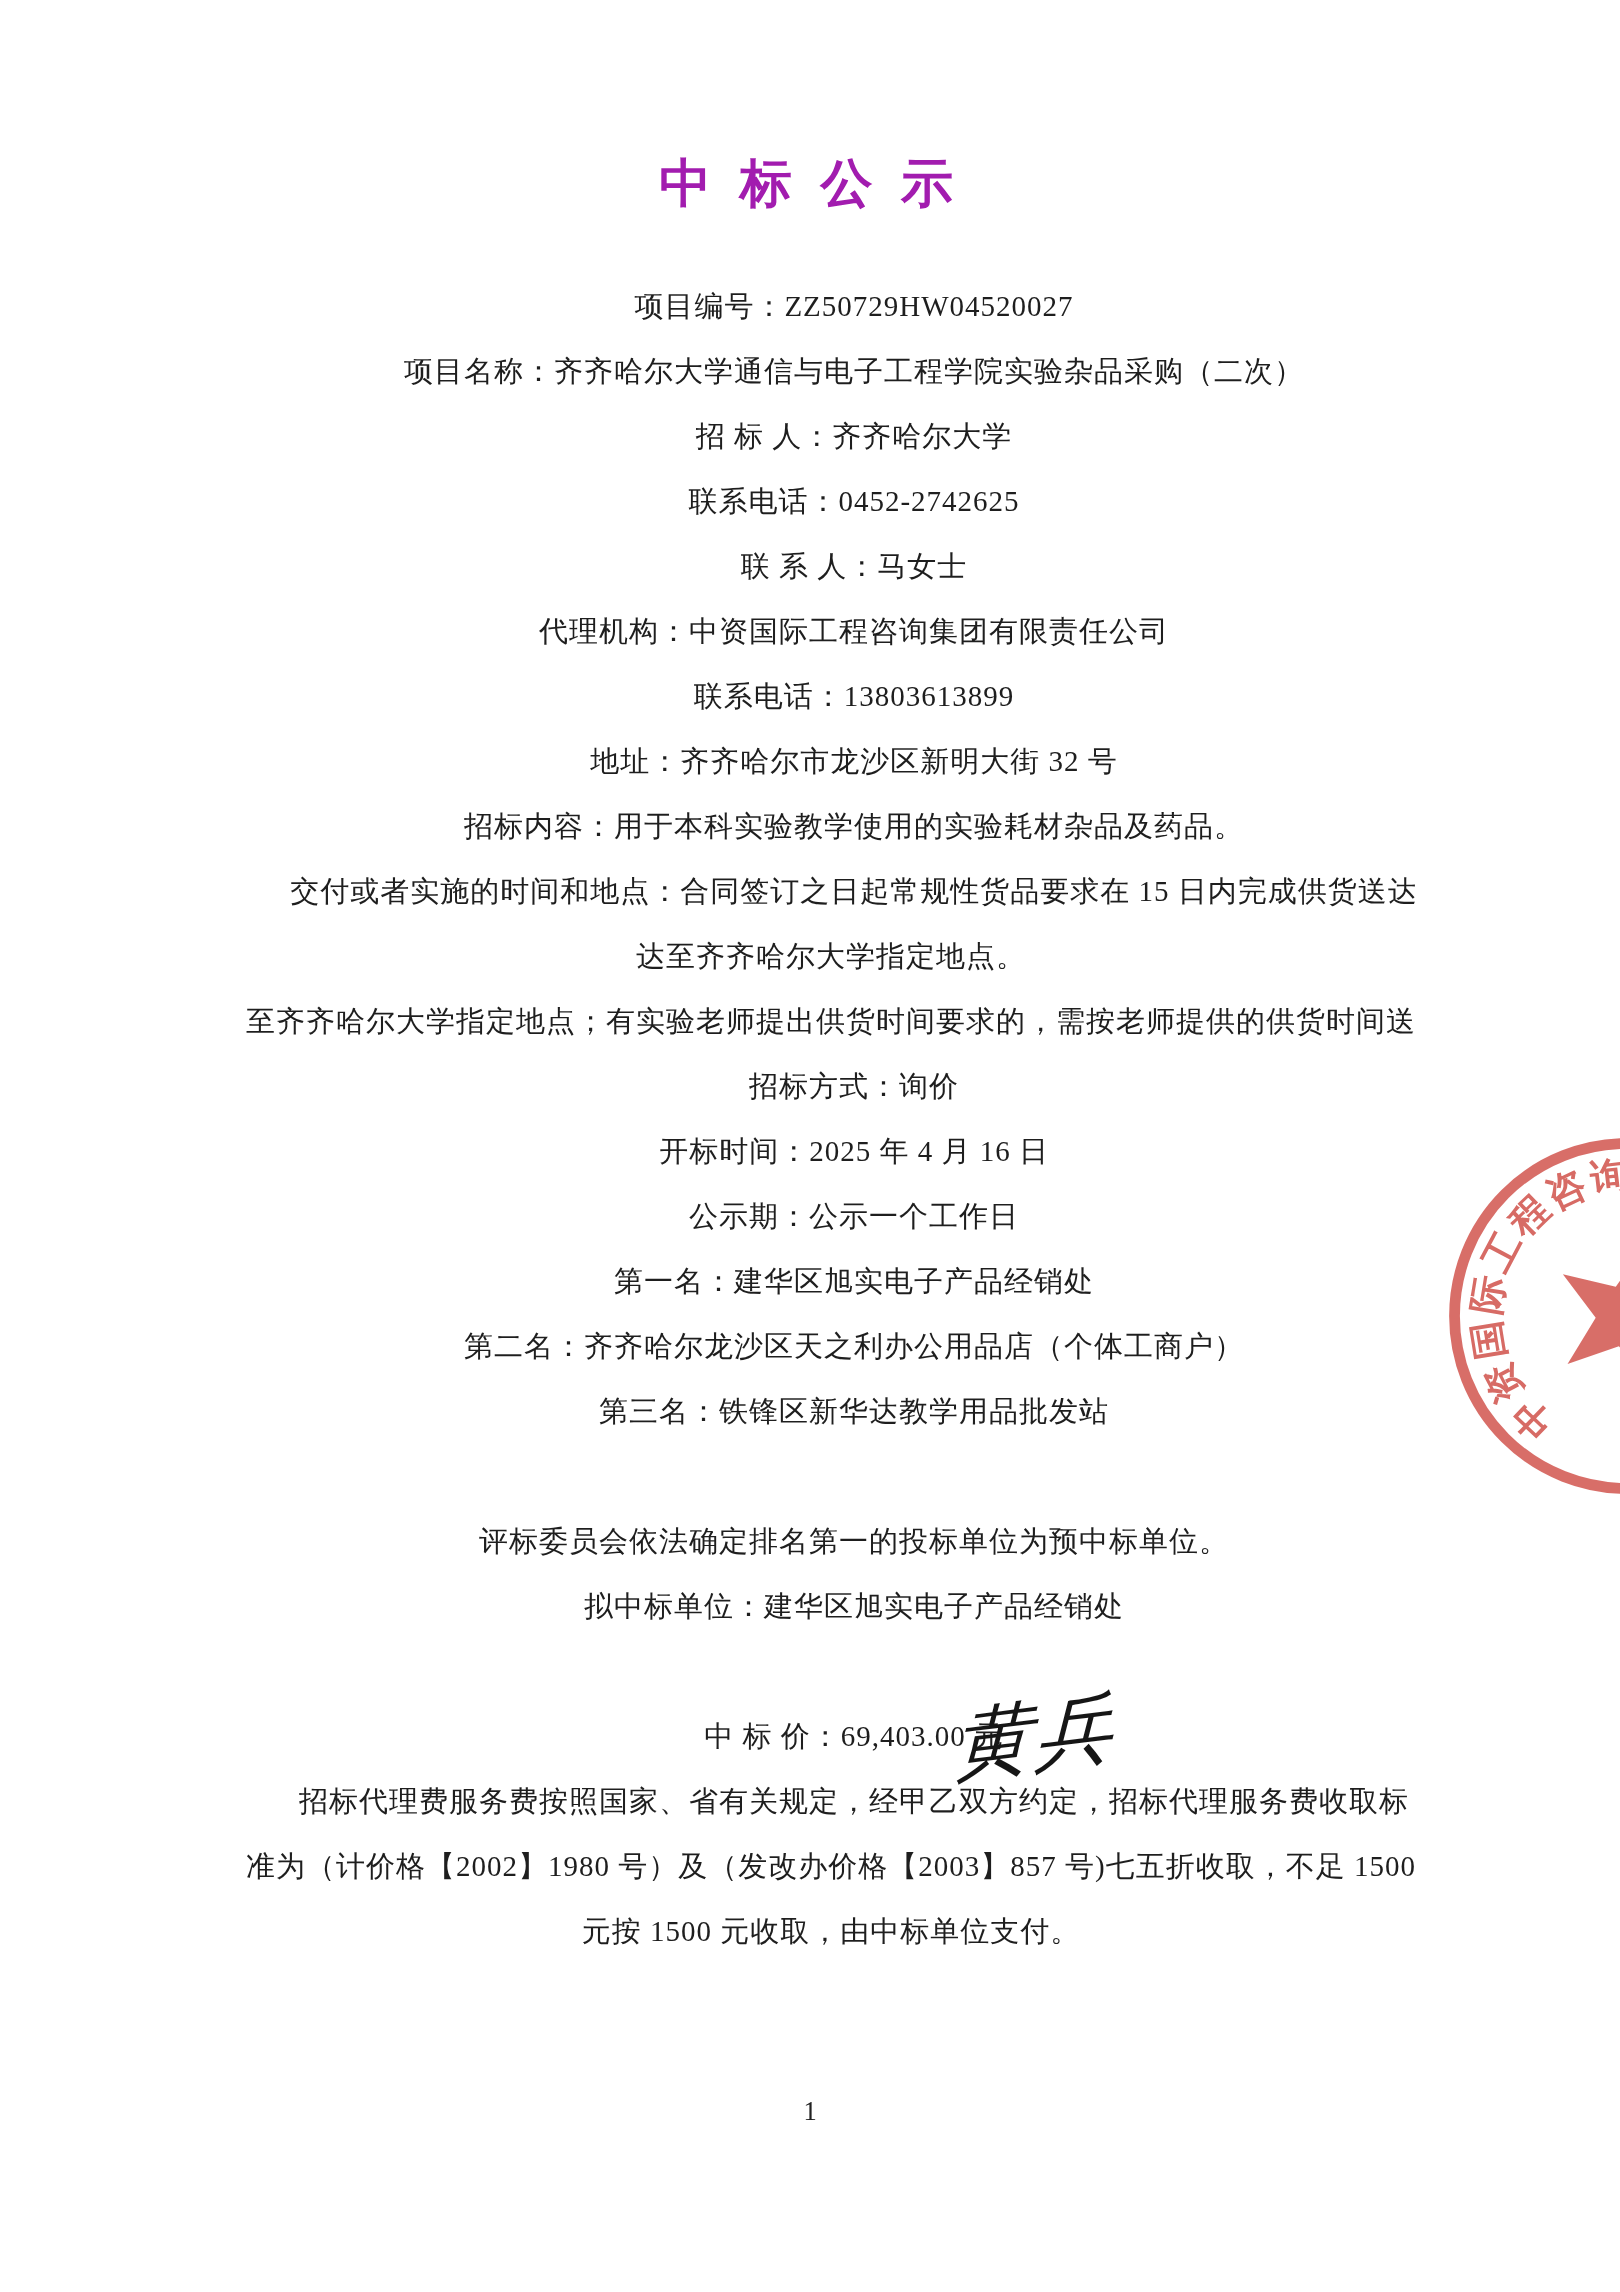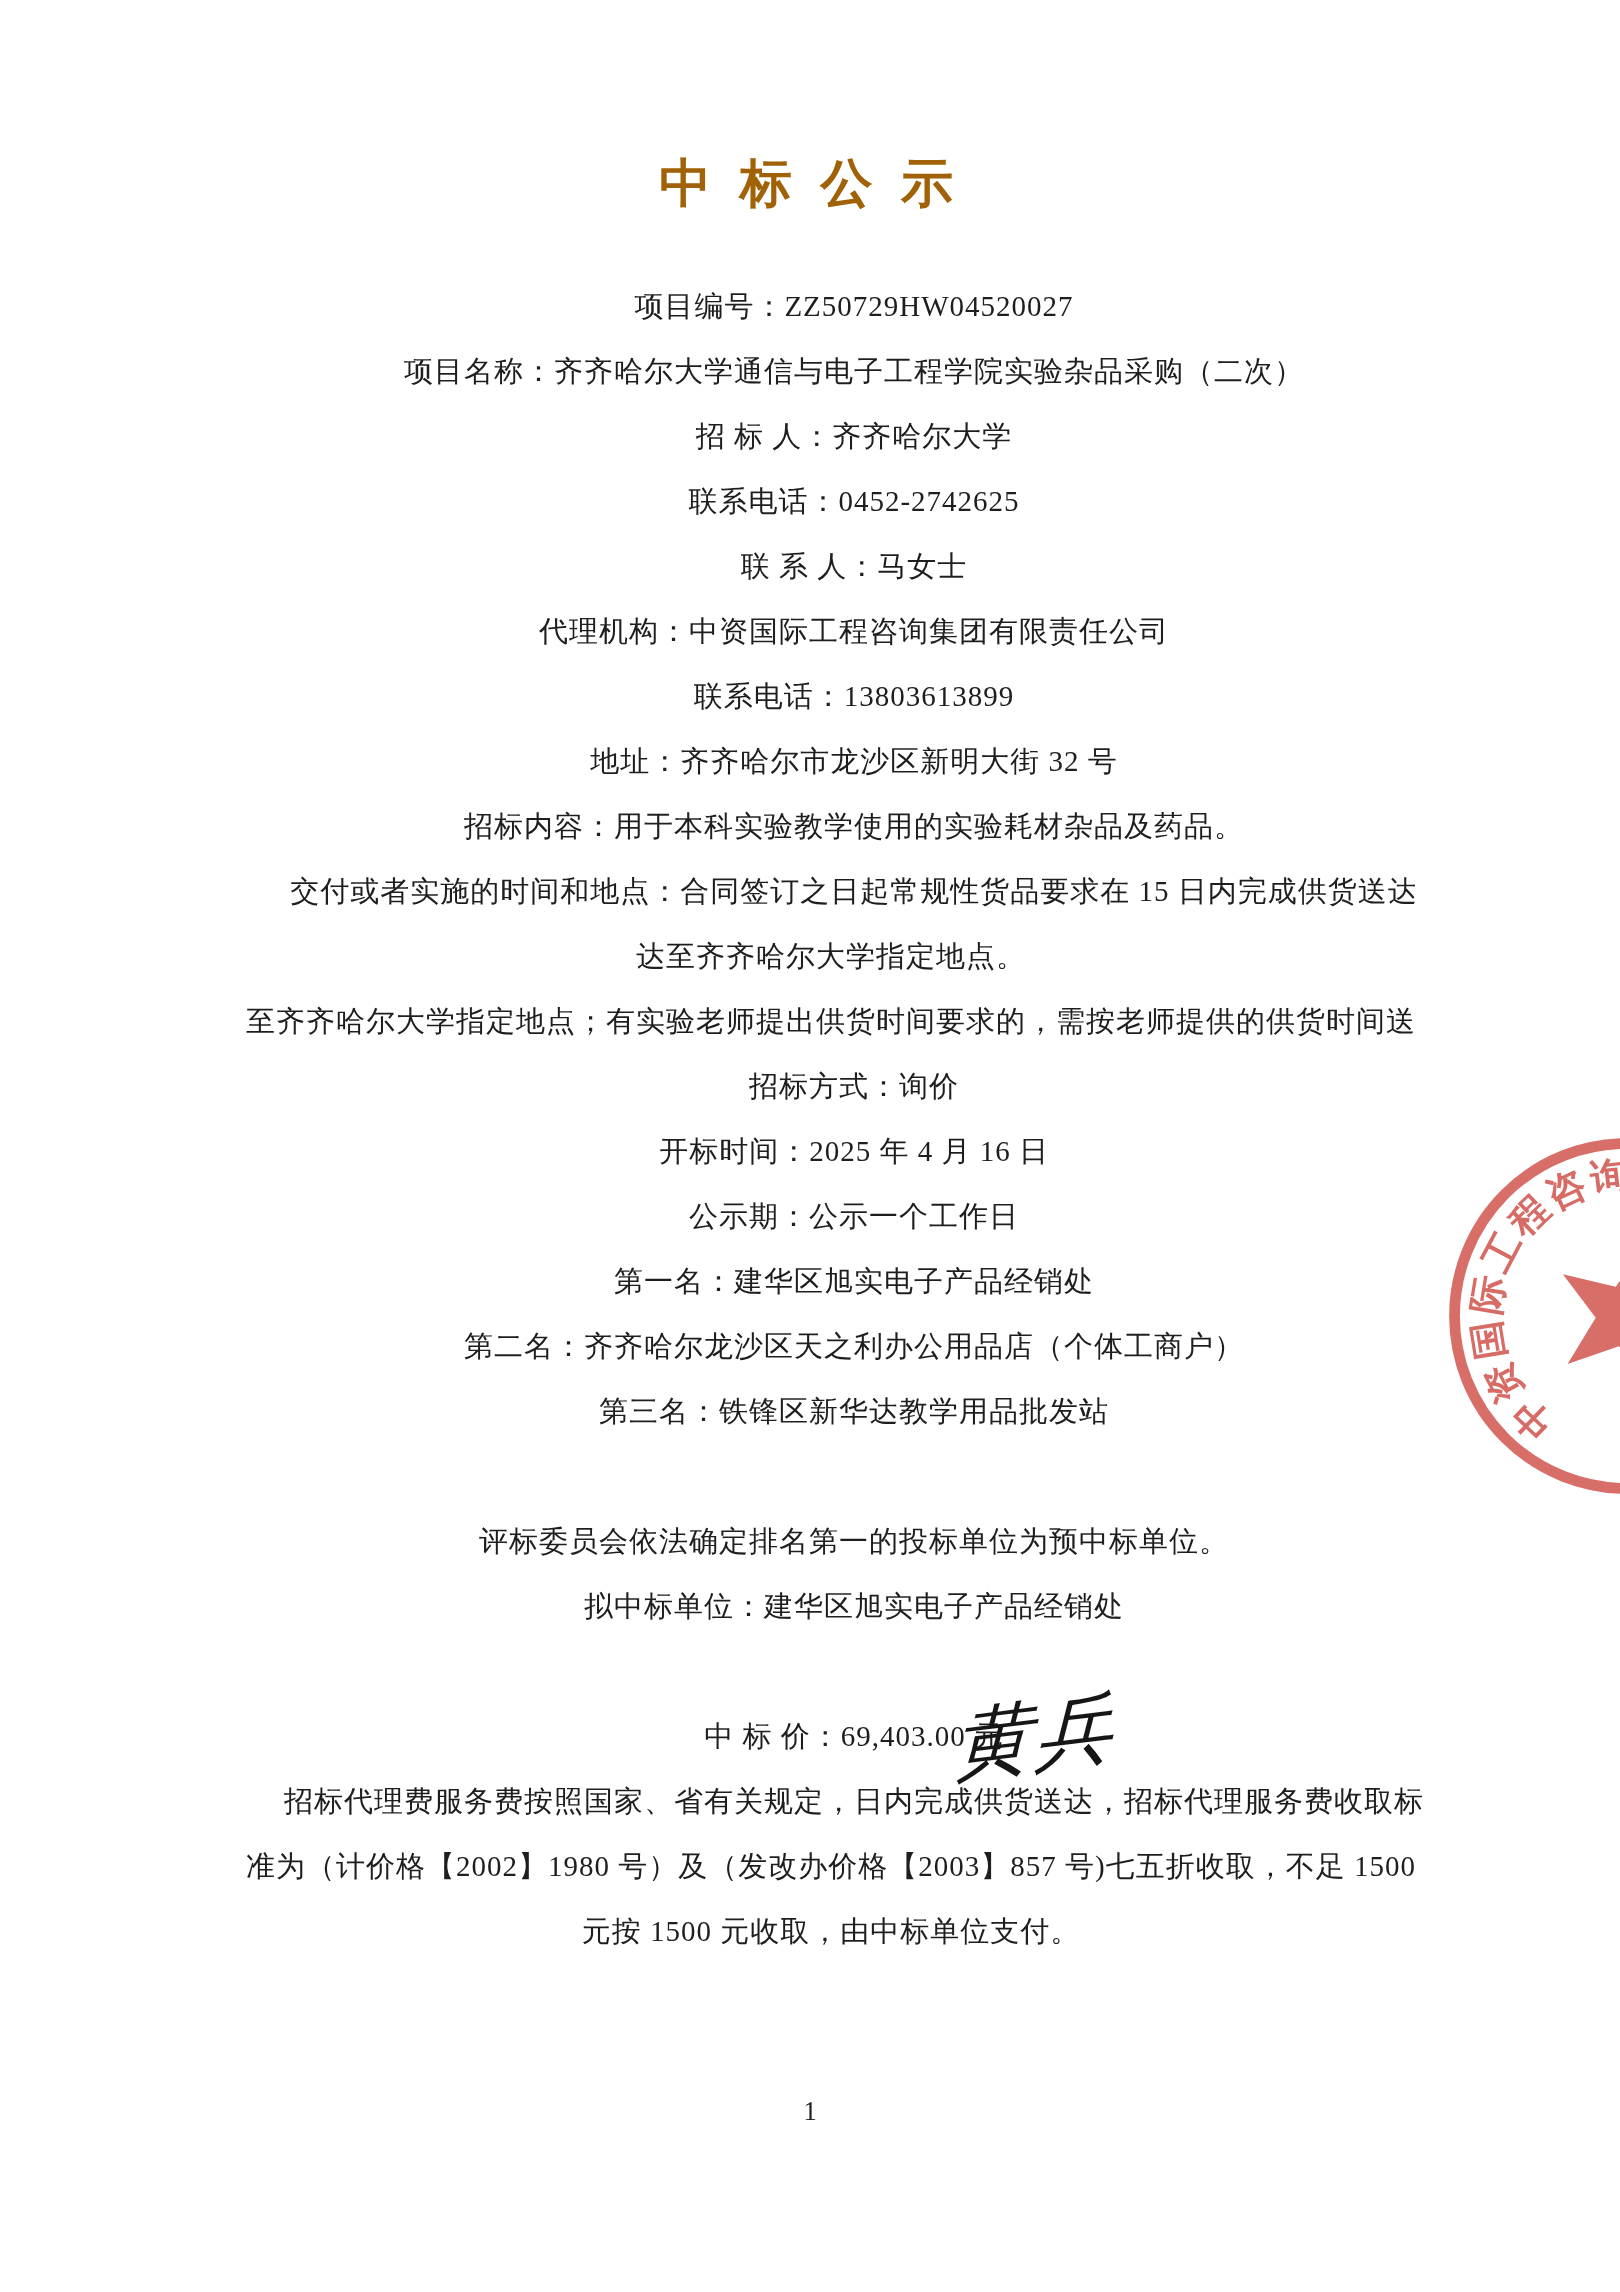--- a/index.html
+++ b/index.html
@@ -16,7 +16,7 @@
     position:absolute; left:0; top:149px; width:100%;
     margin:0; text-align:center;
     font-size:52px; font-weight:bold; letter-spacing:7.8px;
-    color:#a16207;
+    color:#a21caf;
   }
   .body {
     position:absolute; left:179px; top:274px; width:1304px;

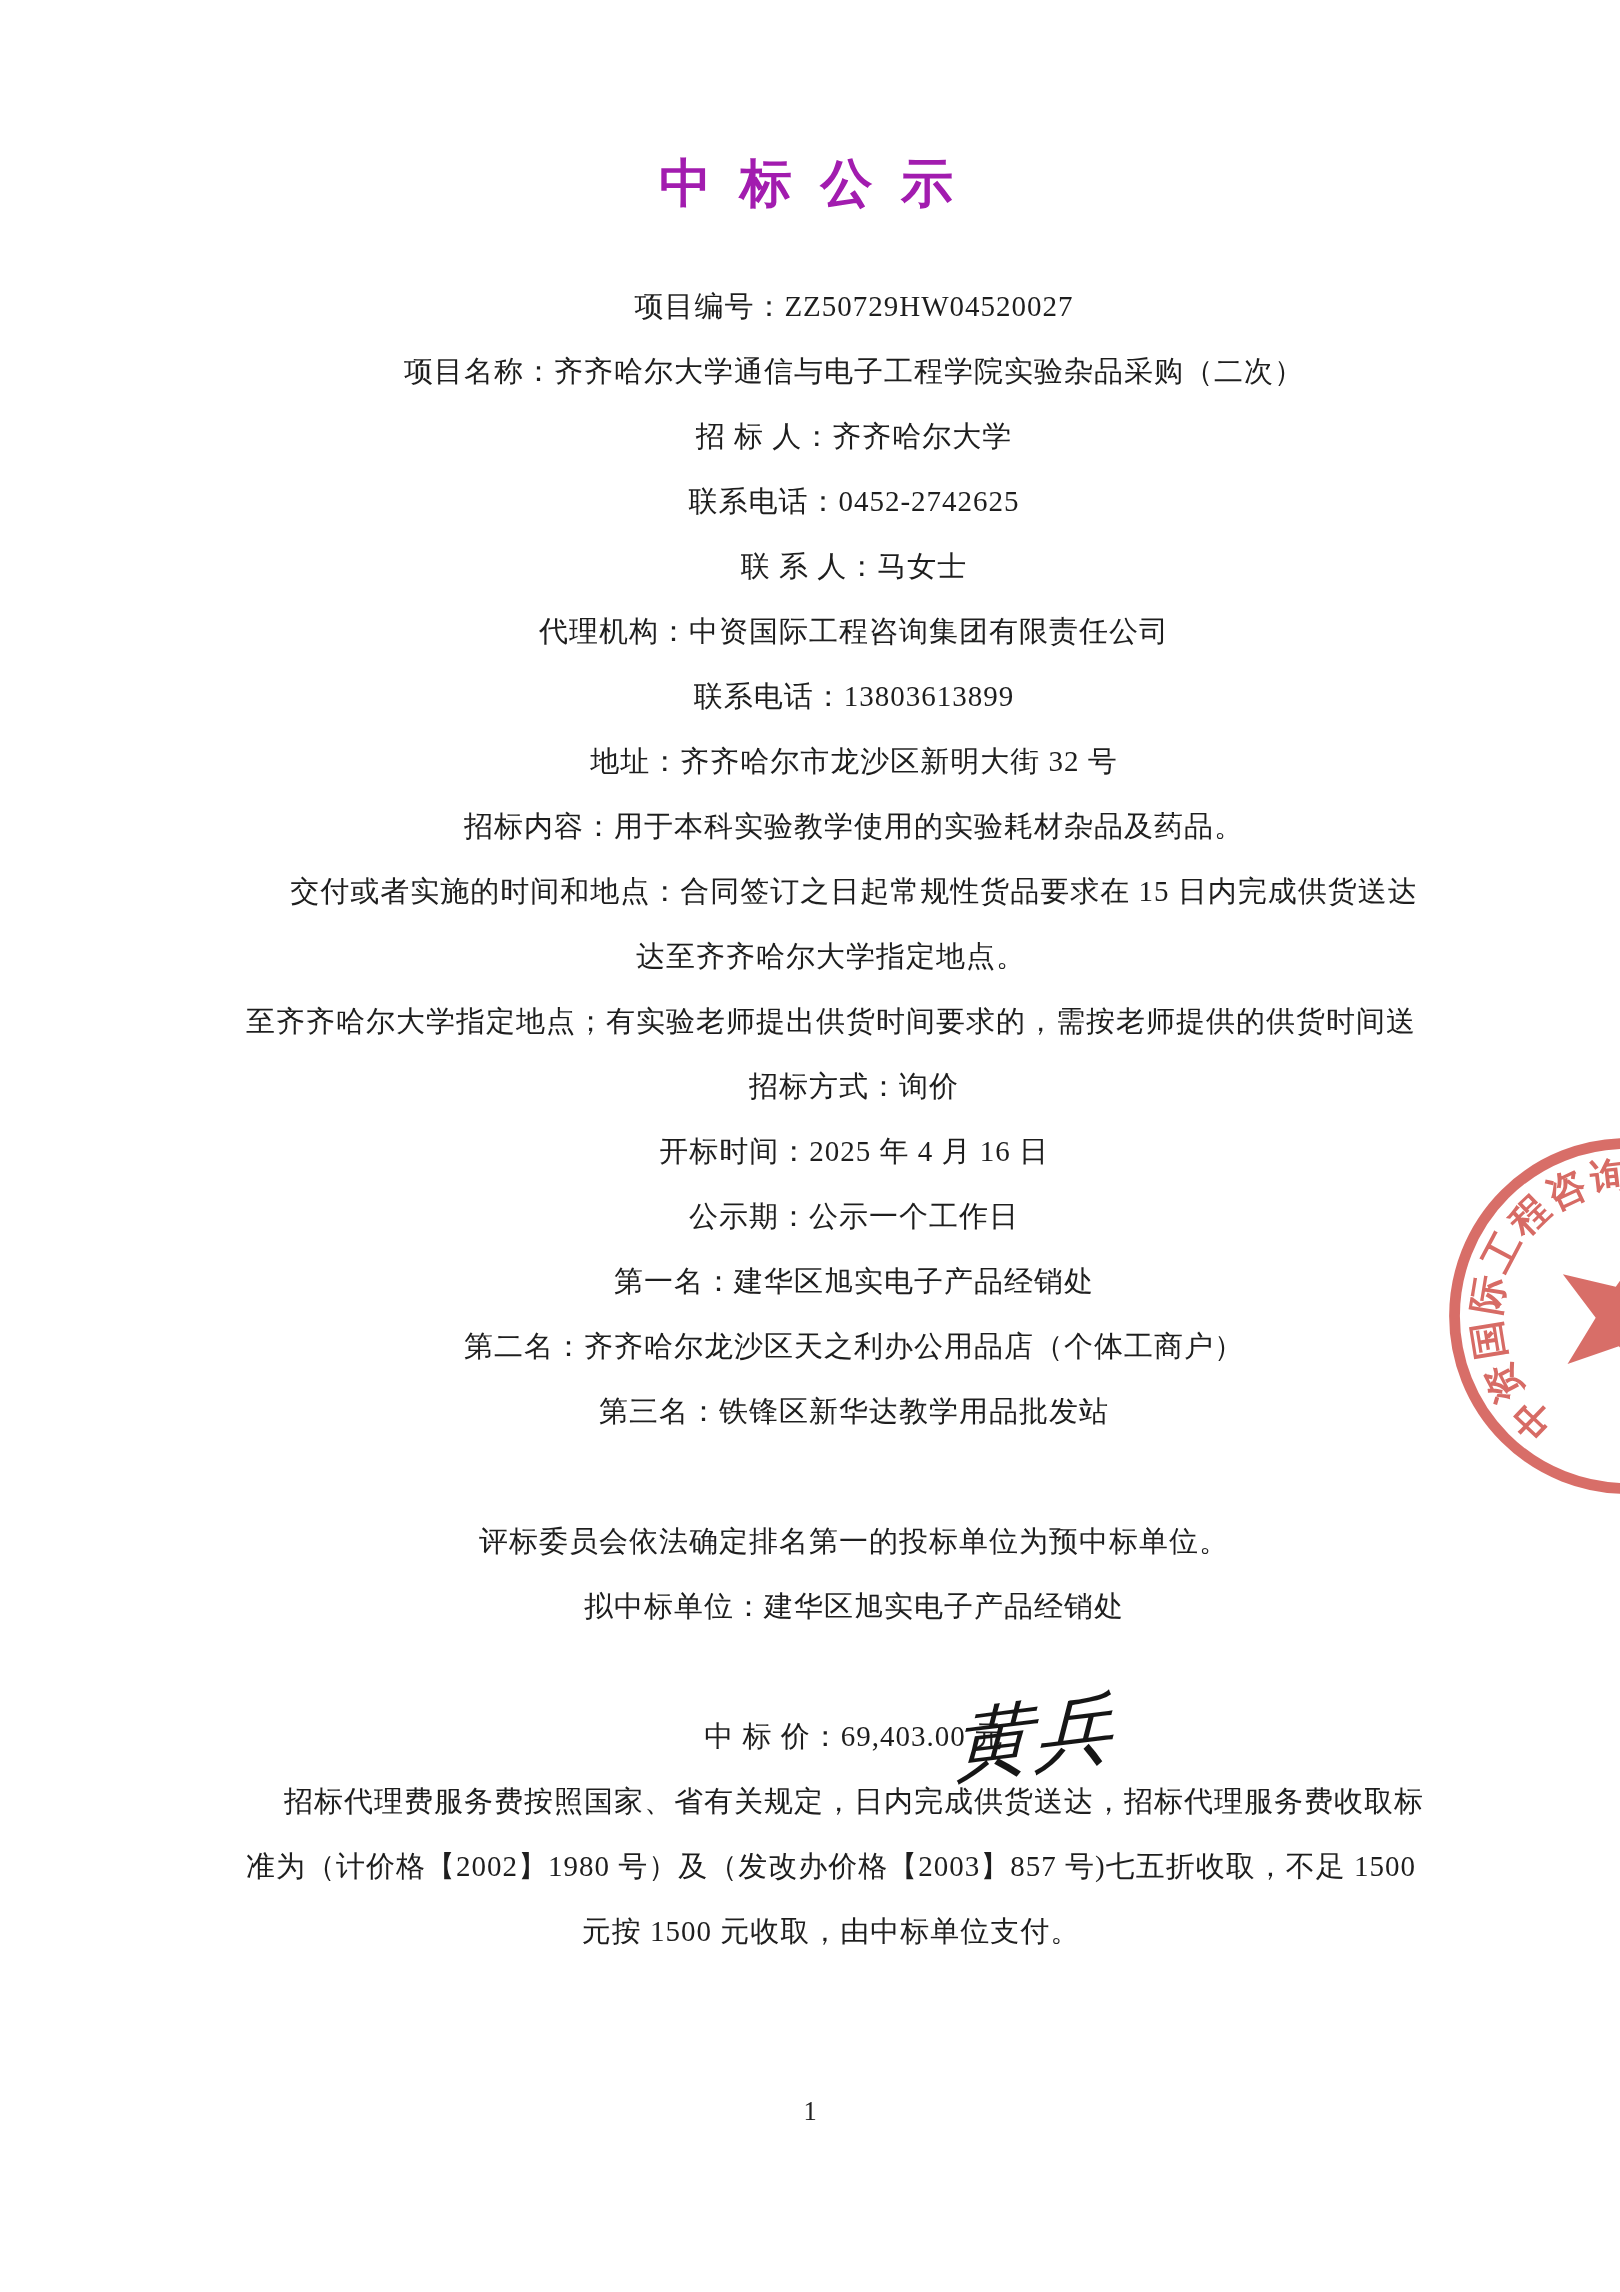--- a/index.html
+++ b/index.html
@@ -73,7 +73,7 @@
       <div class="doc-line indent">拟中标单位：建华区旭实电子产品经销处</div>
       <div class="doc-line">&nbsp;</div>
       <div class="doc-line indent">中 标 价：69,403.00 元</div>
-      <div class="doc-line indent">招标代理费服务费按照国家、省有关规定，日内完成供货送达，招标代理服务费收取标</div>
+      <div class="doc-line indent">招标代理费服务费按照国家、省有关规定，经甲乙双方约定，招标代理服务费收取标</div>
       <div class="doc-line">准为（计价格【2002】1980 号）及（发改办价格【2003】857 号)七五折收取，不足 1500</div>
       <div class="doc-line">元按 1500 元收取，由中标单位支付。</div>
     </div>

